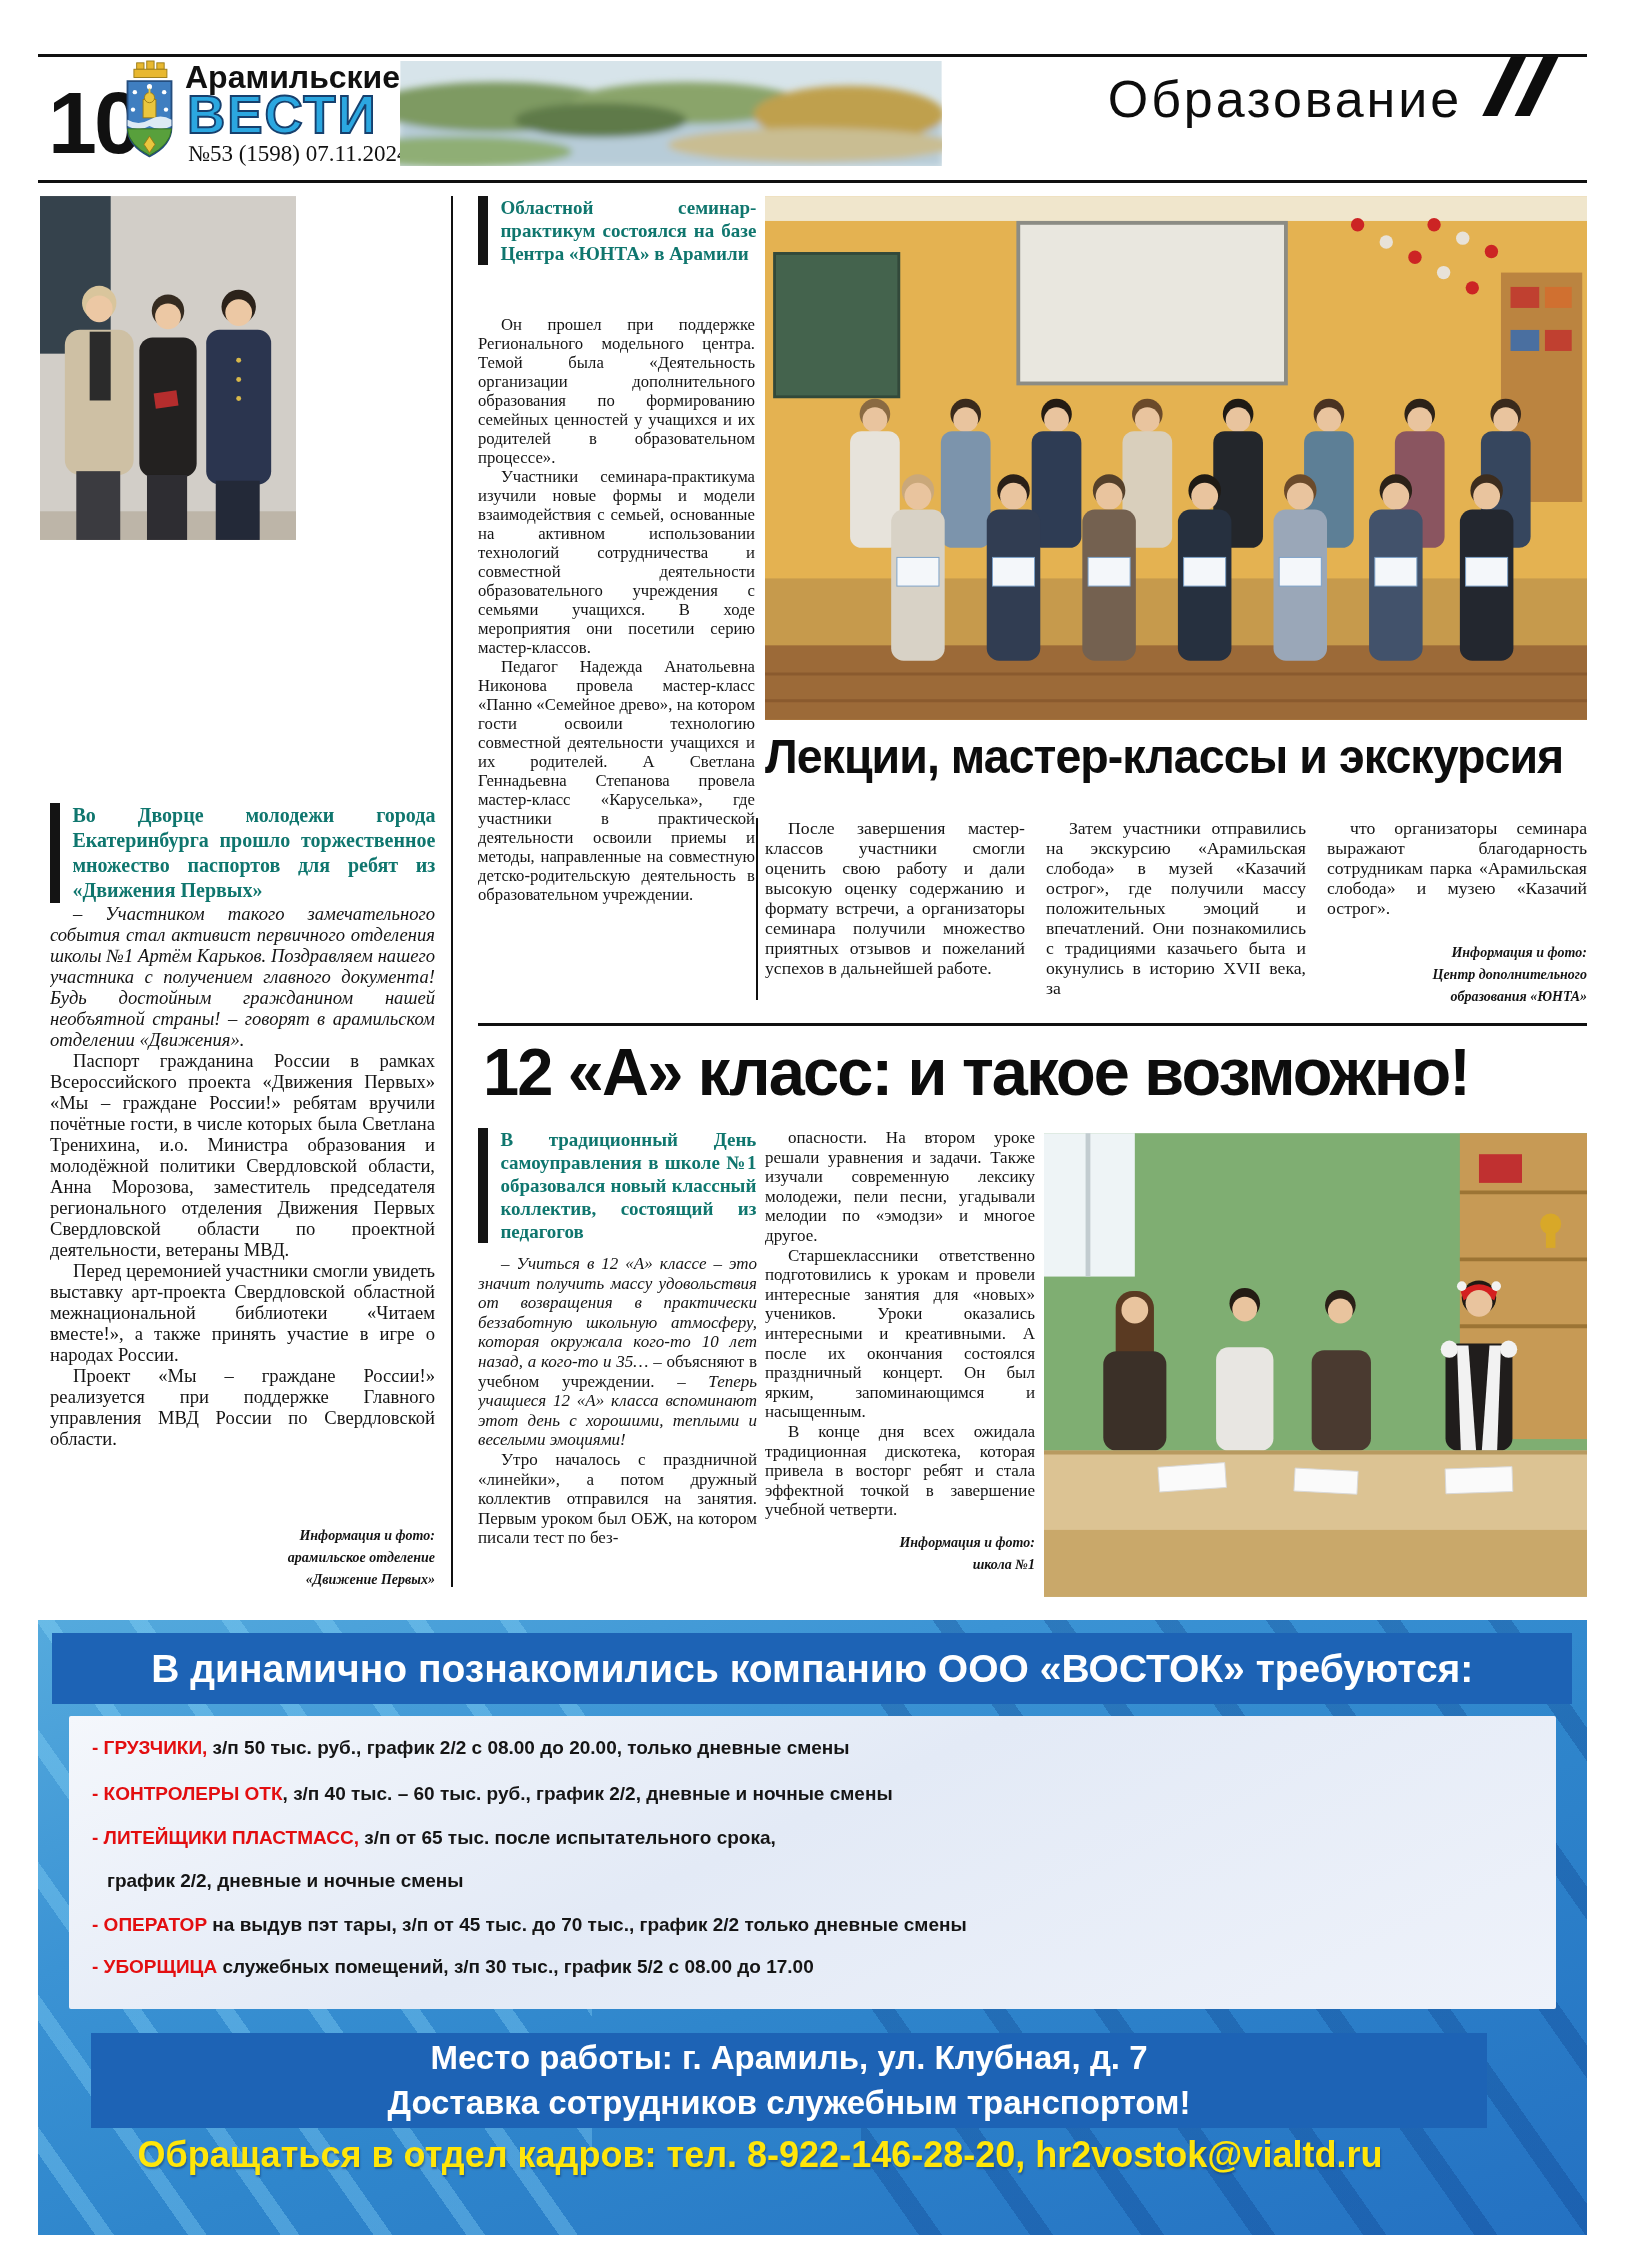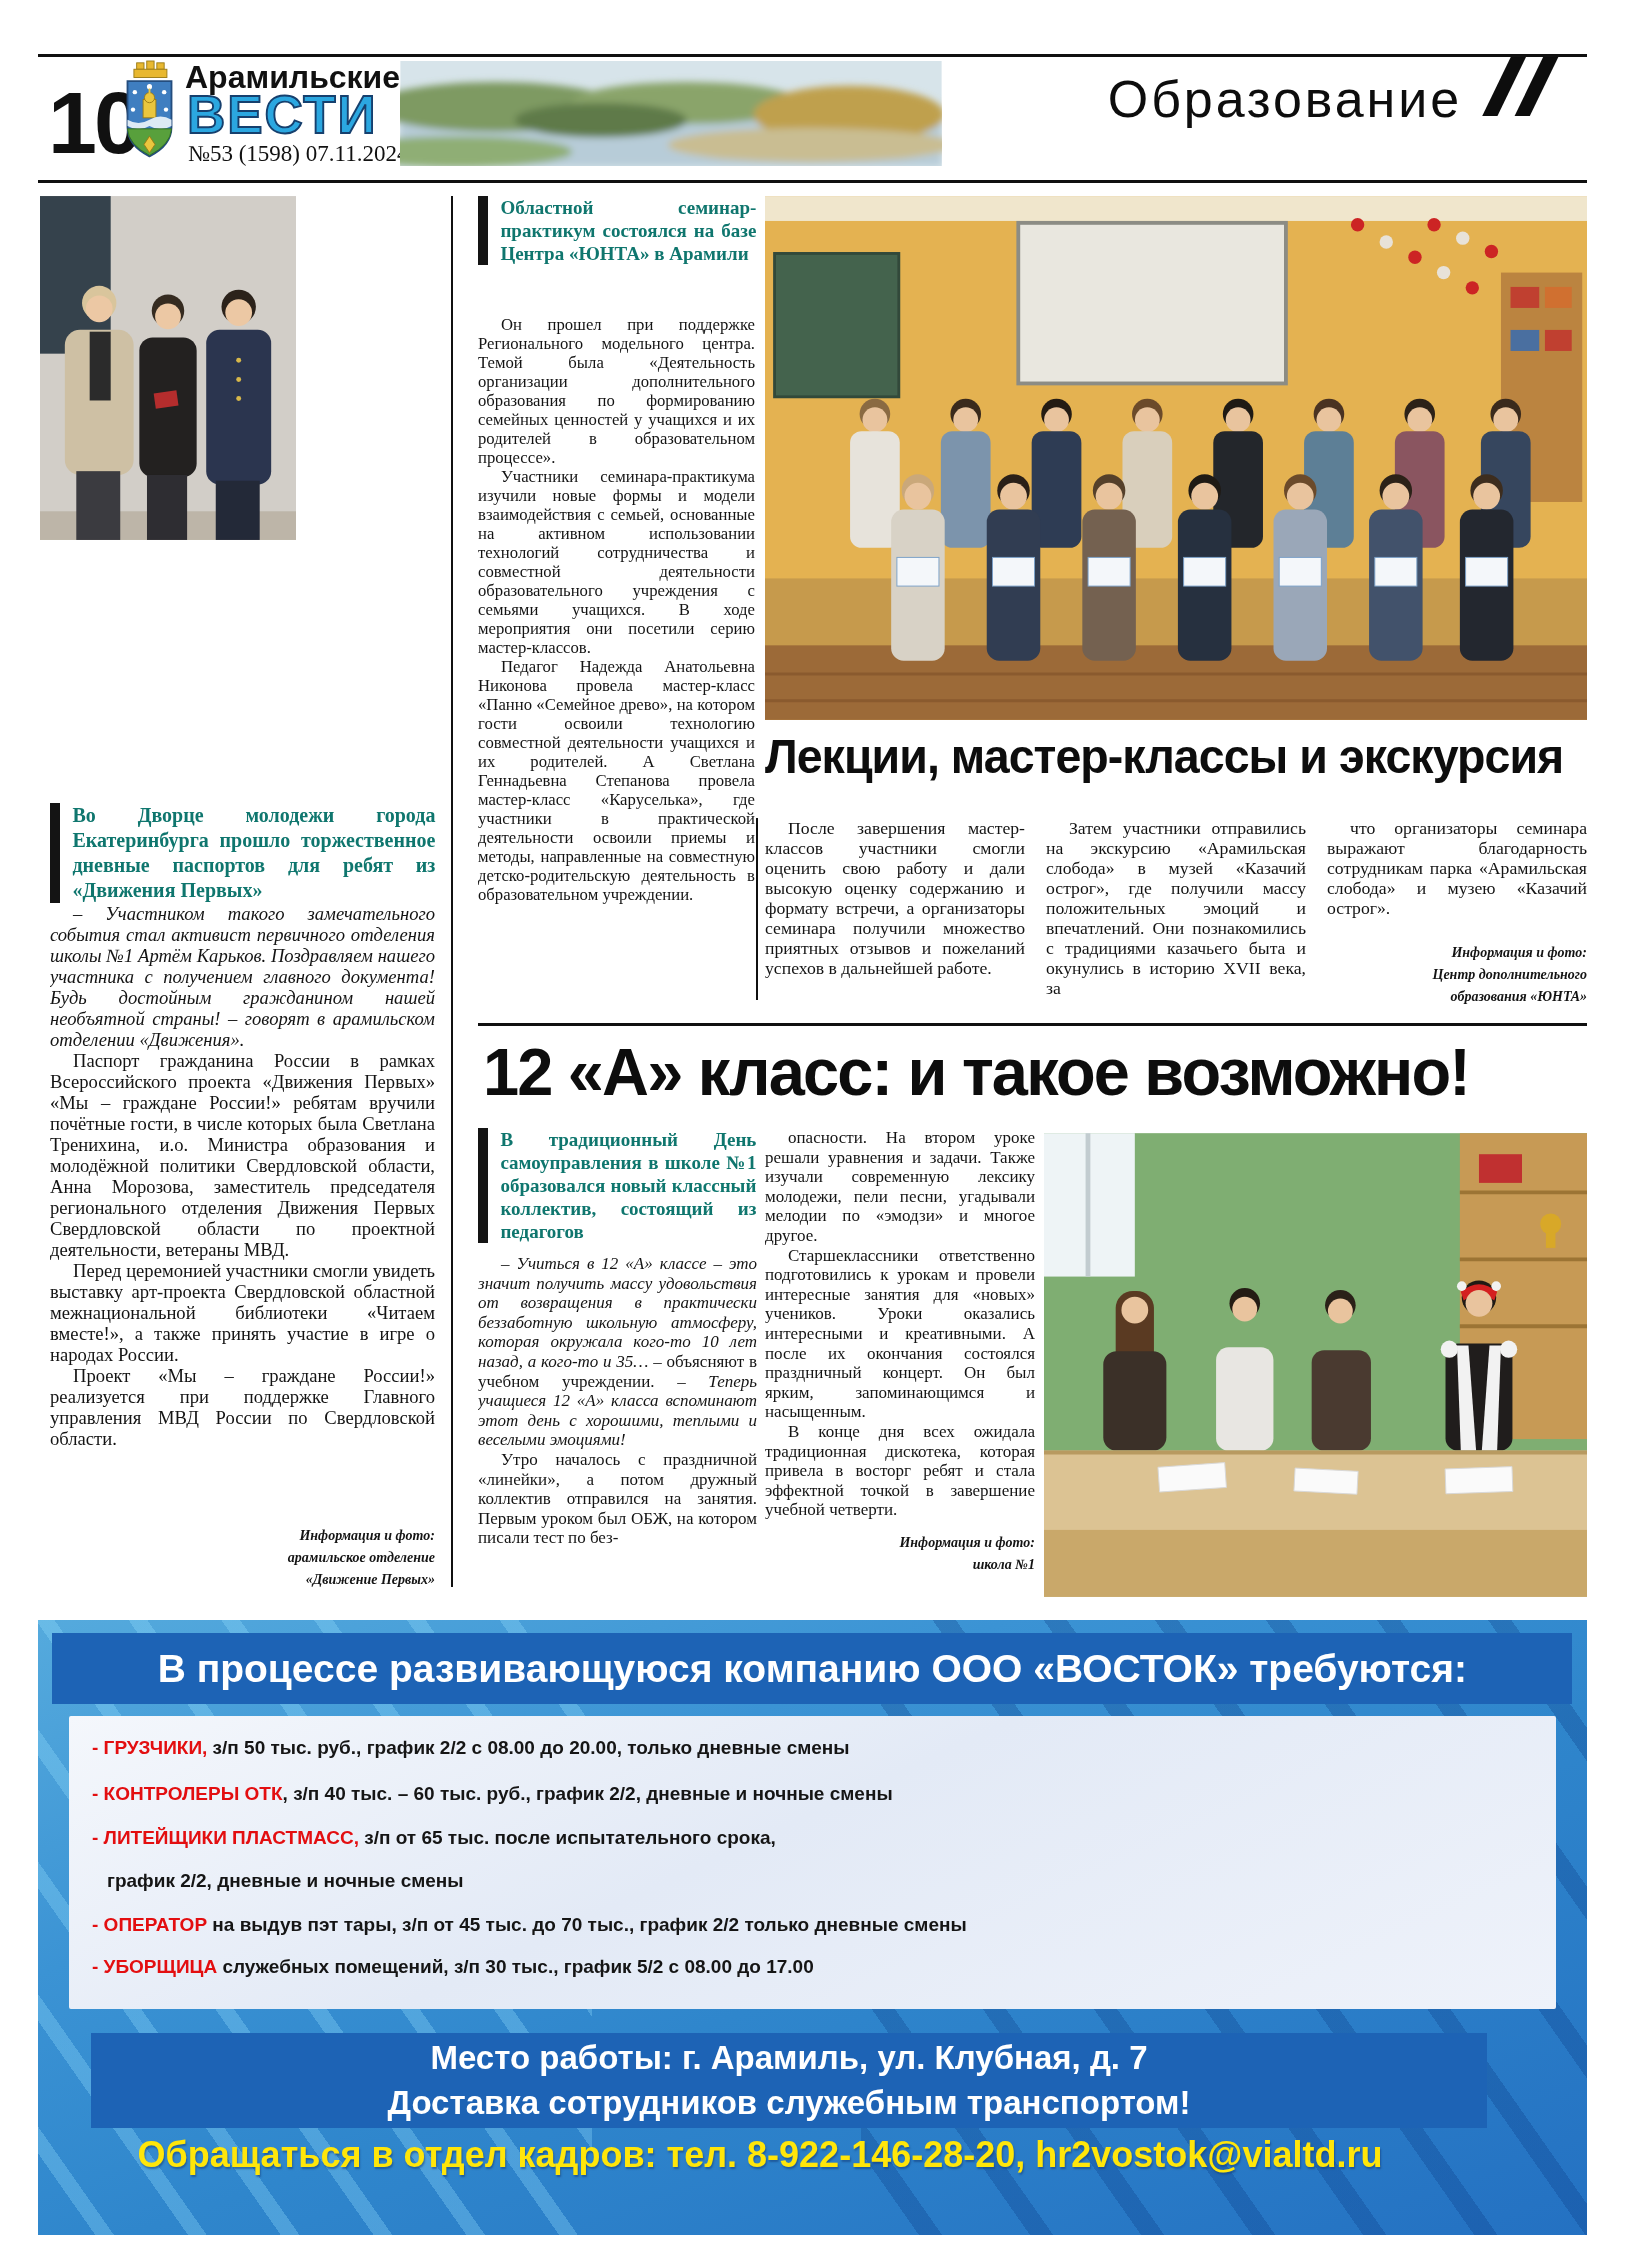--- a/index.html
+++ b/index.html
@@ -135,7 +135,7 @@
   </svg>
 
 
-  <div class="abs lead lead-a" style="left:50px;top:803px;width:363px;">Во Дворце молодежи города Екатеринбурга прошло торжественное дневные паспортов для ребят из «Движения Первых»</div>
+  <div class="abs lead lead-a" style="left:50px;top:803px;width:363px;">Во Дворце молодежи города Екатеринбурга прошло торжественное множество паспортов для ребят из «Движения Первых»</div>
 
   <div class="abs body-a clip" style="left:50px;top:903px;width:385px;height:614px;">
     <p class="it">– Участником такого замечательного события стал активист первичного отделения школы №1 Артём Карьков. Поздравляем нашего участника с получением главного документа! Будь достойным гражданином нашей необъятной страны! – говорят в арамильском отделении «Движения».</p>

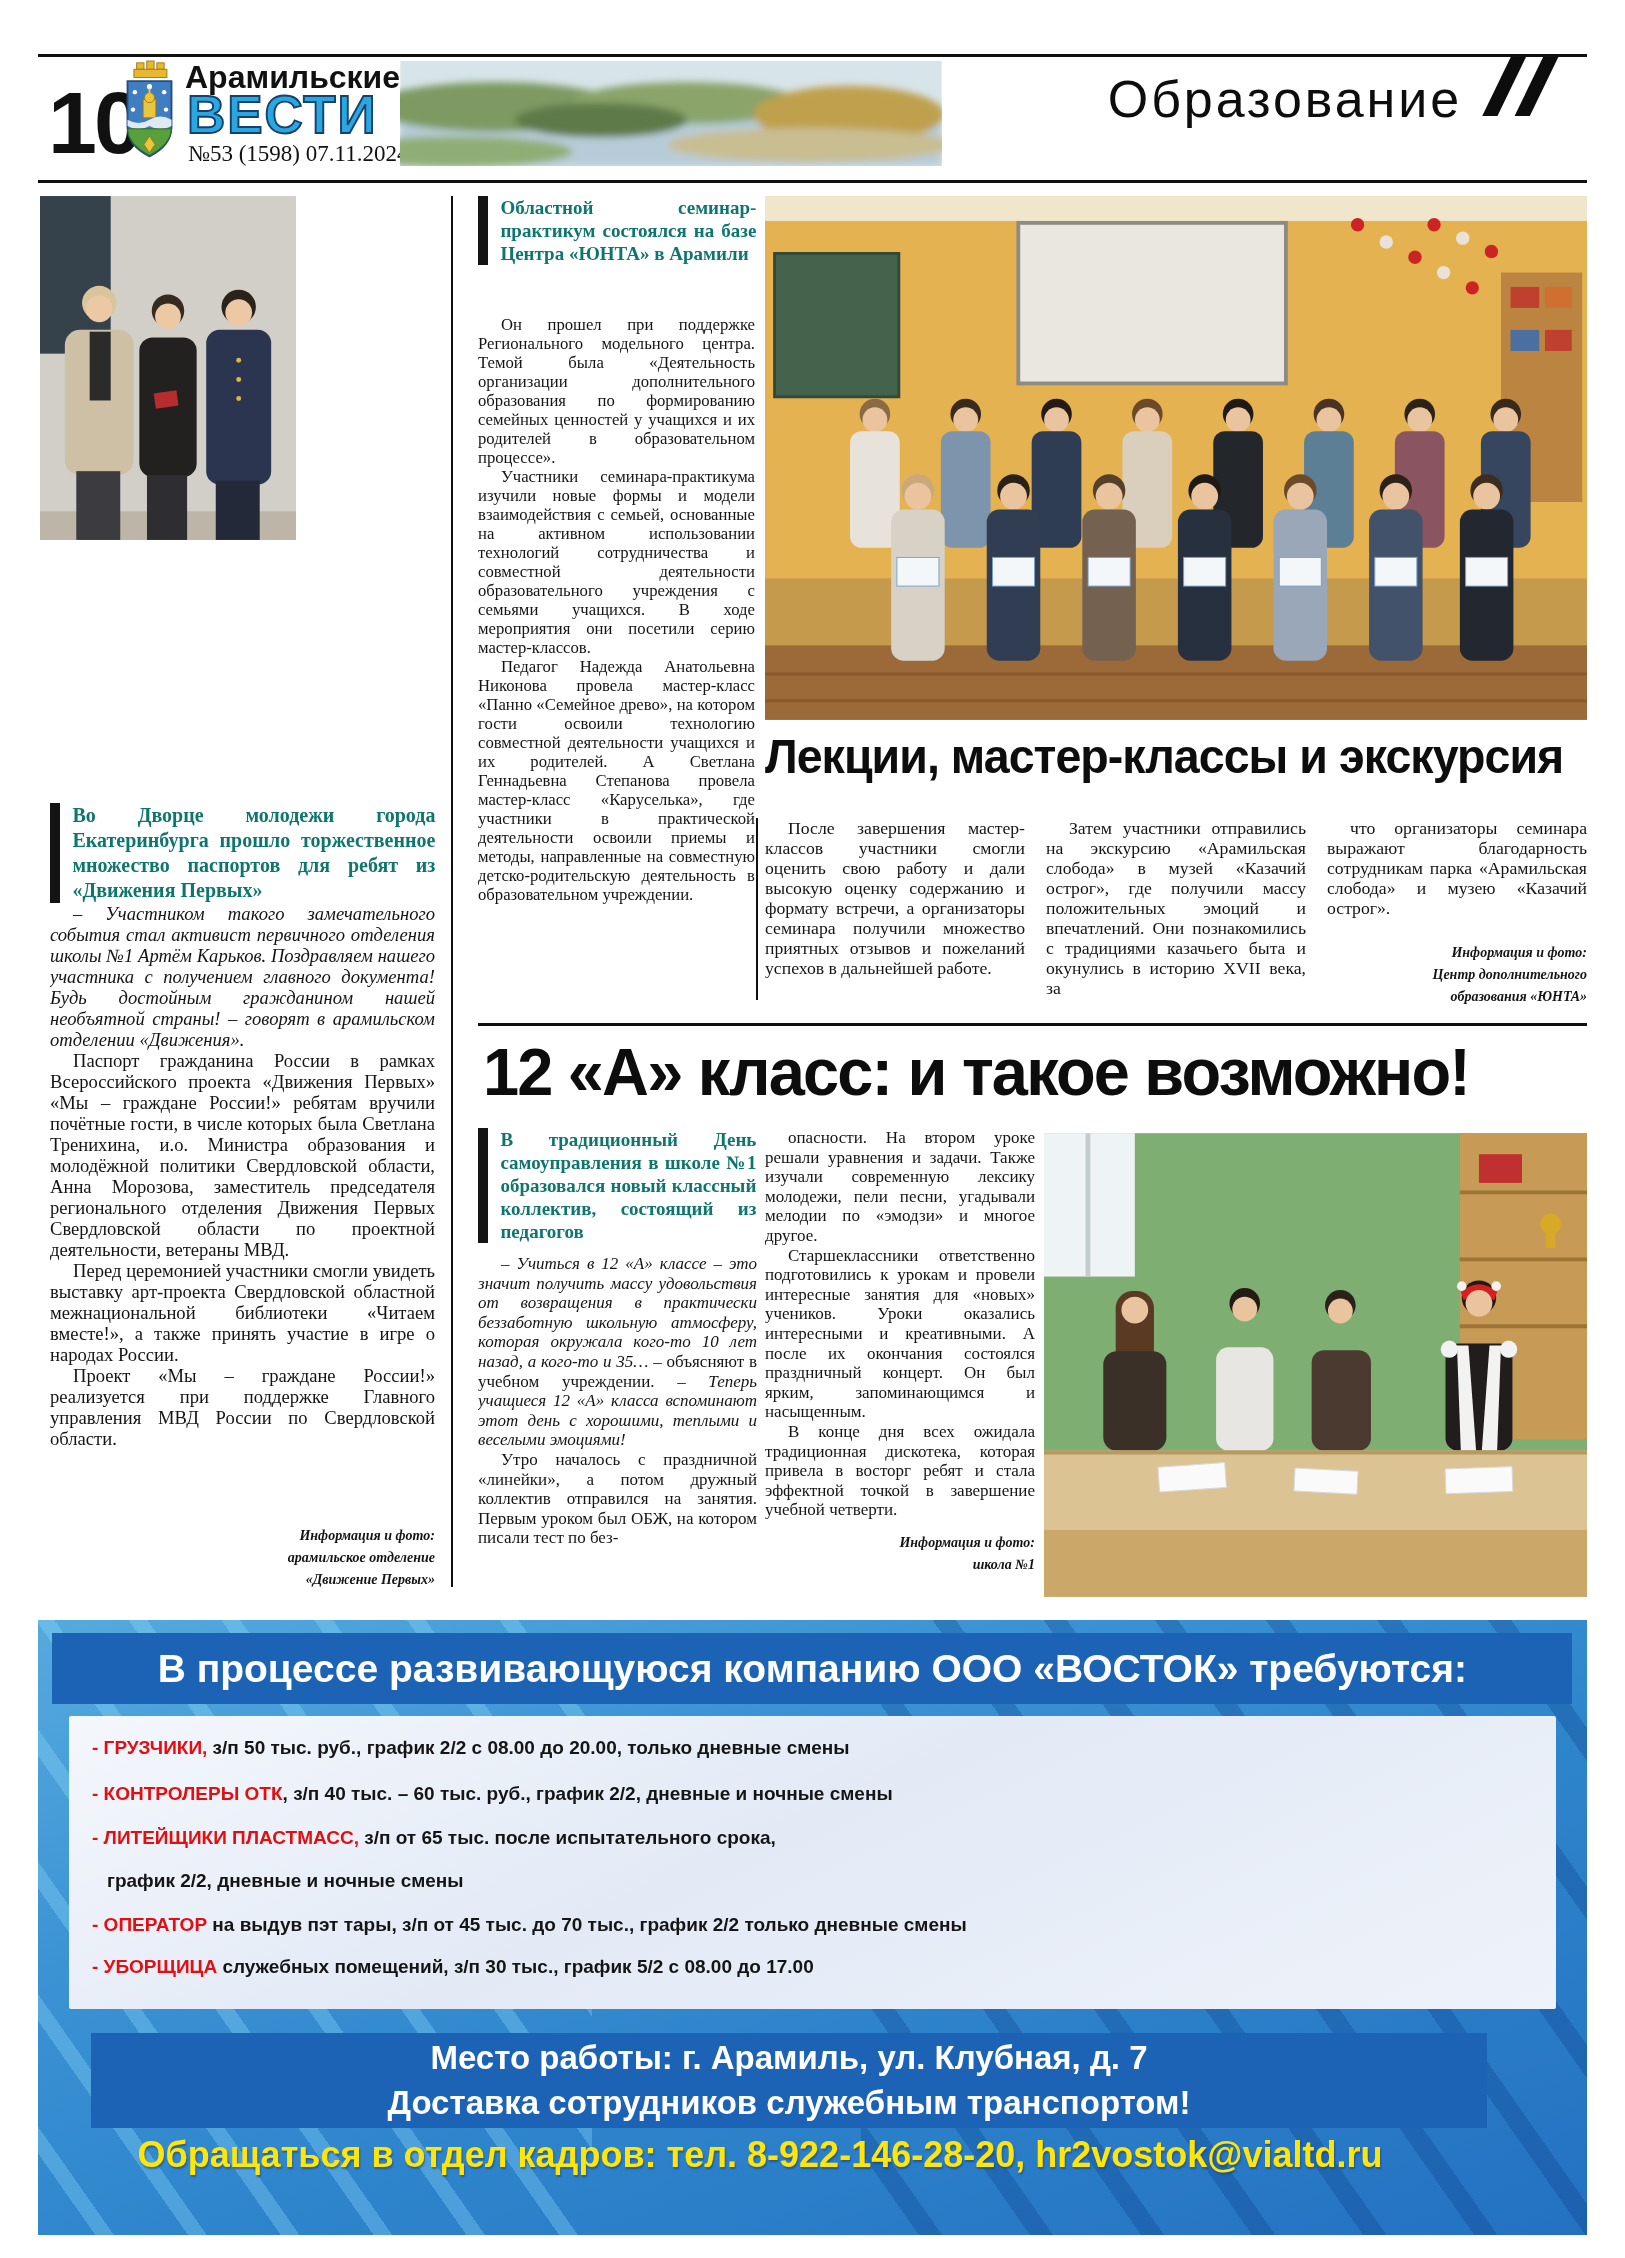--- a/index.html
+++ b/index.html
@@ -356,7 +356,7 @@
     <div class="streak2"></div>
 
     <div class="abs ad-band" style="left:14.3px;top:13.4px;width:1520px;height:71px;">
-      <div class="ad-title" style="line-height:71px;">В процессе развивающуюся компанию ООО «ВОСТОК» требуются:</div>
+      <div class="ad-title" style="line-height:71px;">В динамично познакомились компанию ООО «ВОСТОК» требуются:</div>
     </div>
 
     <div class="abs ad-panel" style="left:31px;top:96px;width:1487px;height:293px;"></div>

